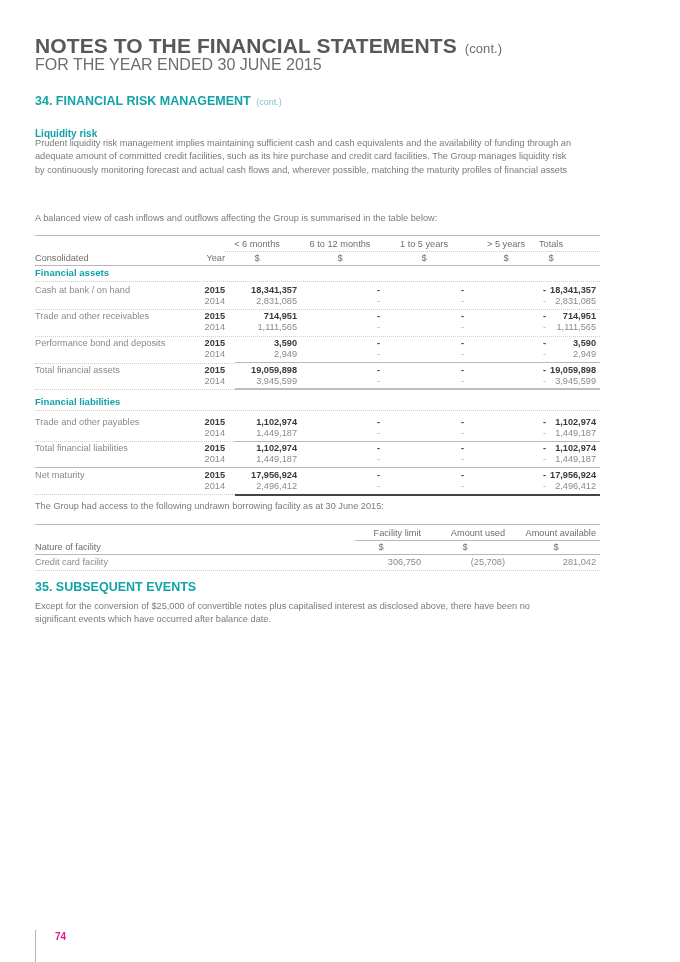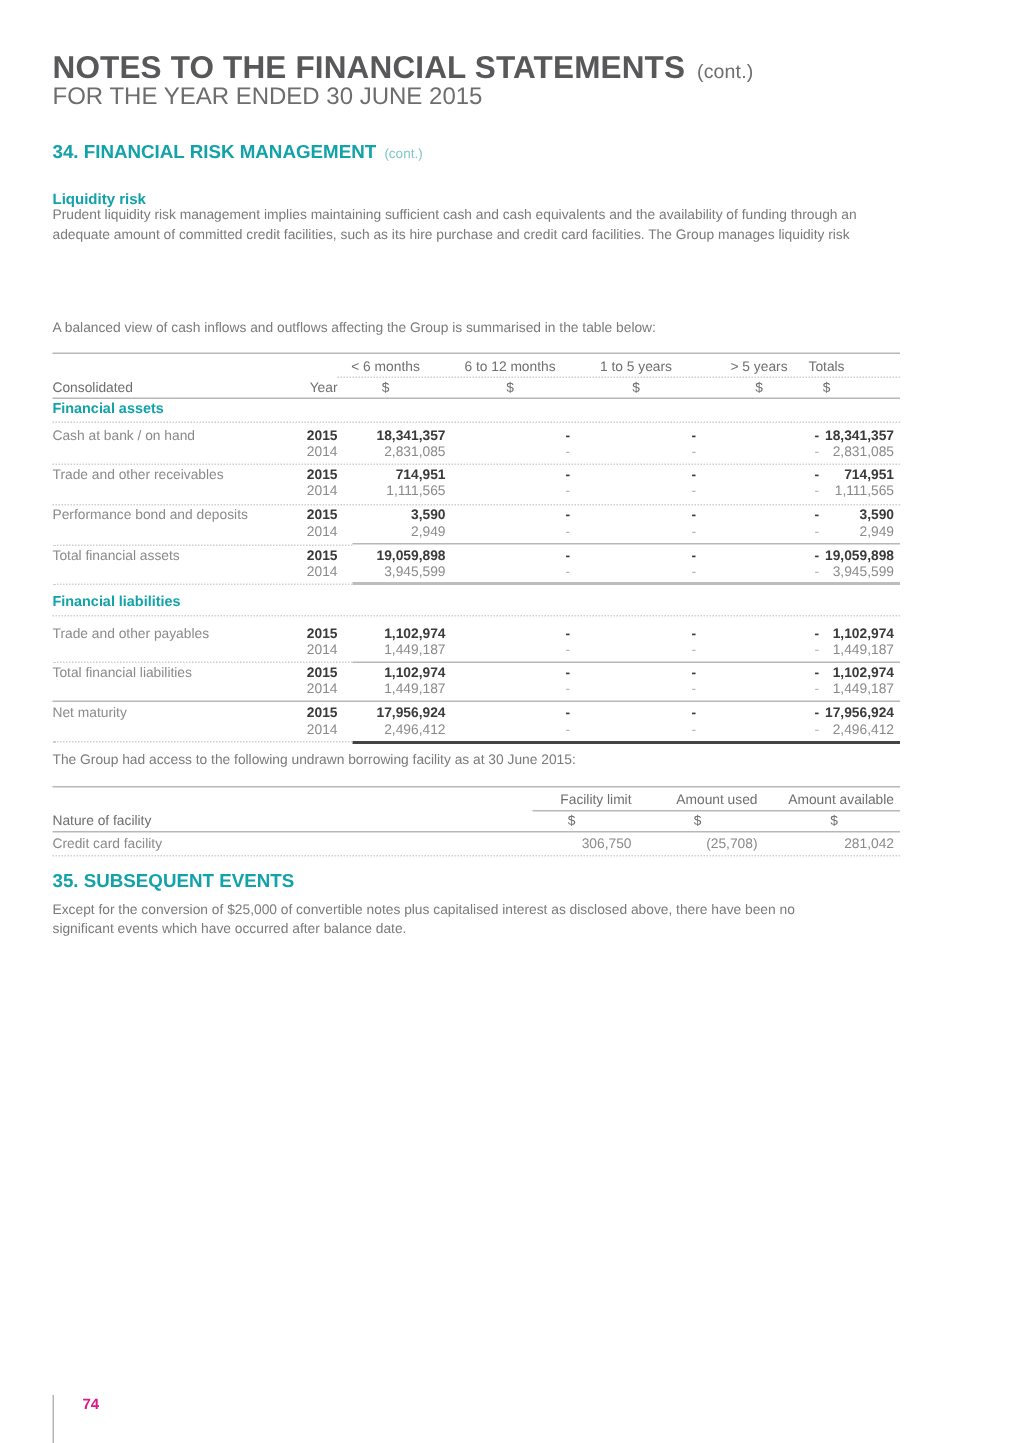--- a/index.html
+++ b/index.html
@@ -48,6 +48,7 @@
   <div class="para" style="top:137px;">
     <span class="line">Prudent liquidity risk management implies maintaining sufficient cash and cash equivalents and the availability of funding through an</span>
     <span class="line">adequate amount of committed credit facilities, such as its hire purchase and credit card facilities. The Group manages liquidity risk</span>
+    <span class="line">by continuously monitoring forecast and actual cash flows and, wherever possible, matching the maturity profiles of financial assets</span>
   </div>
 
   <div class="para" style="top:212px;">

